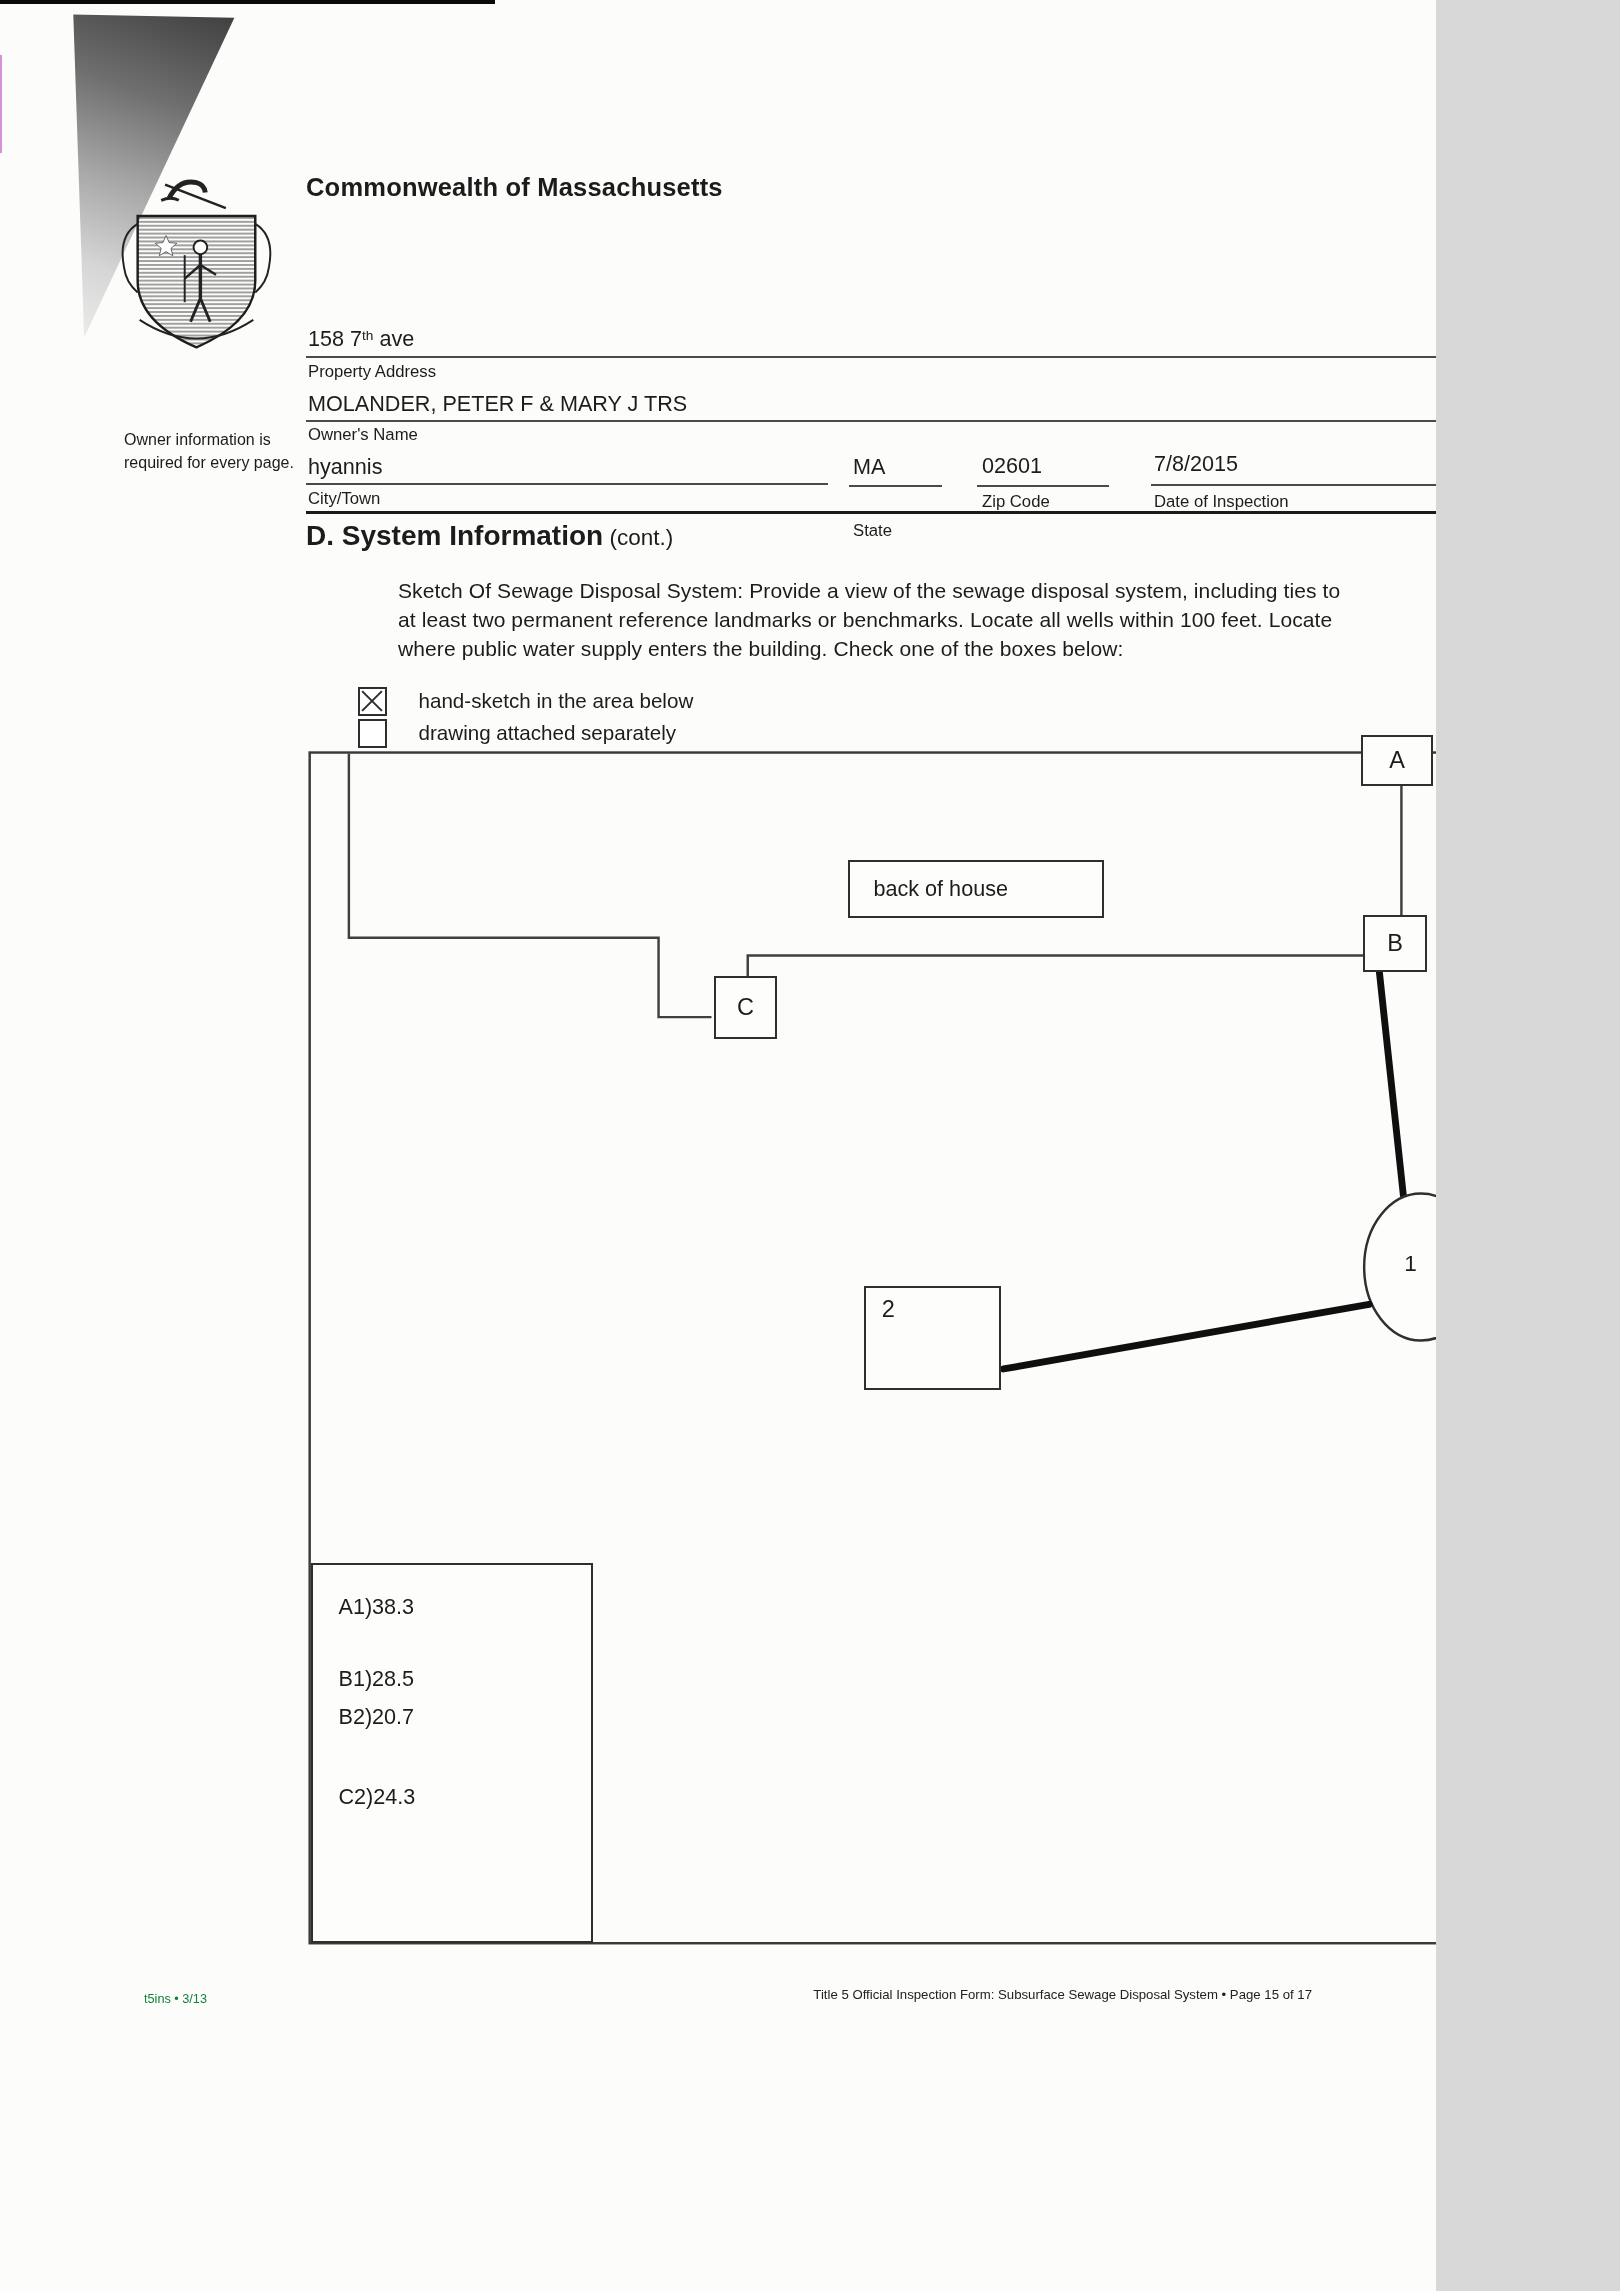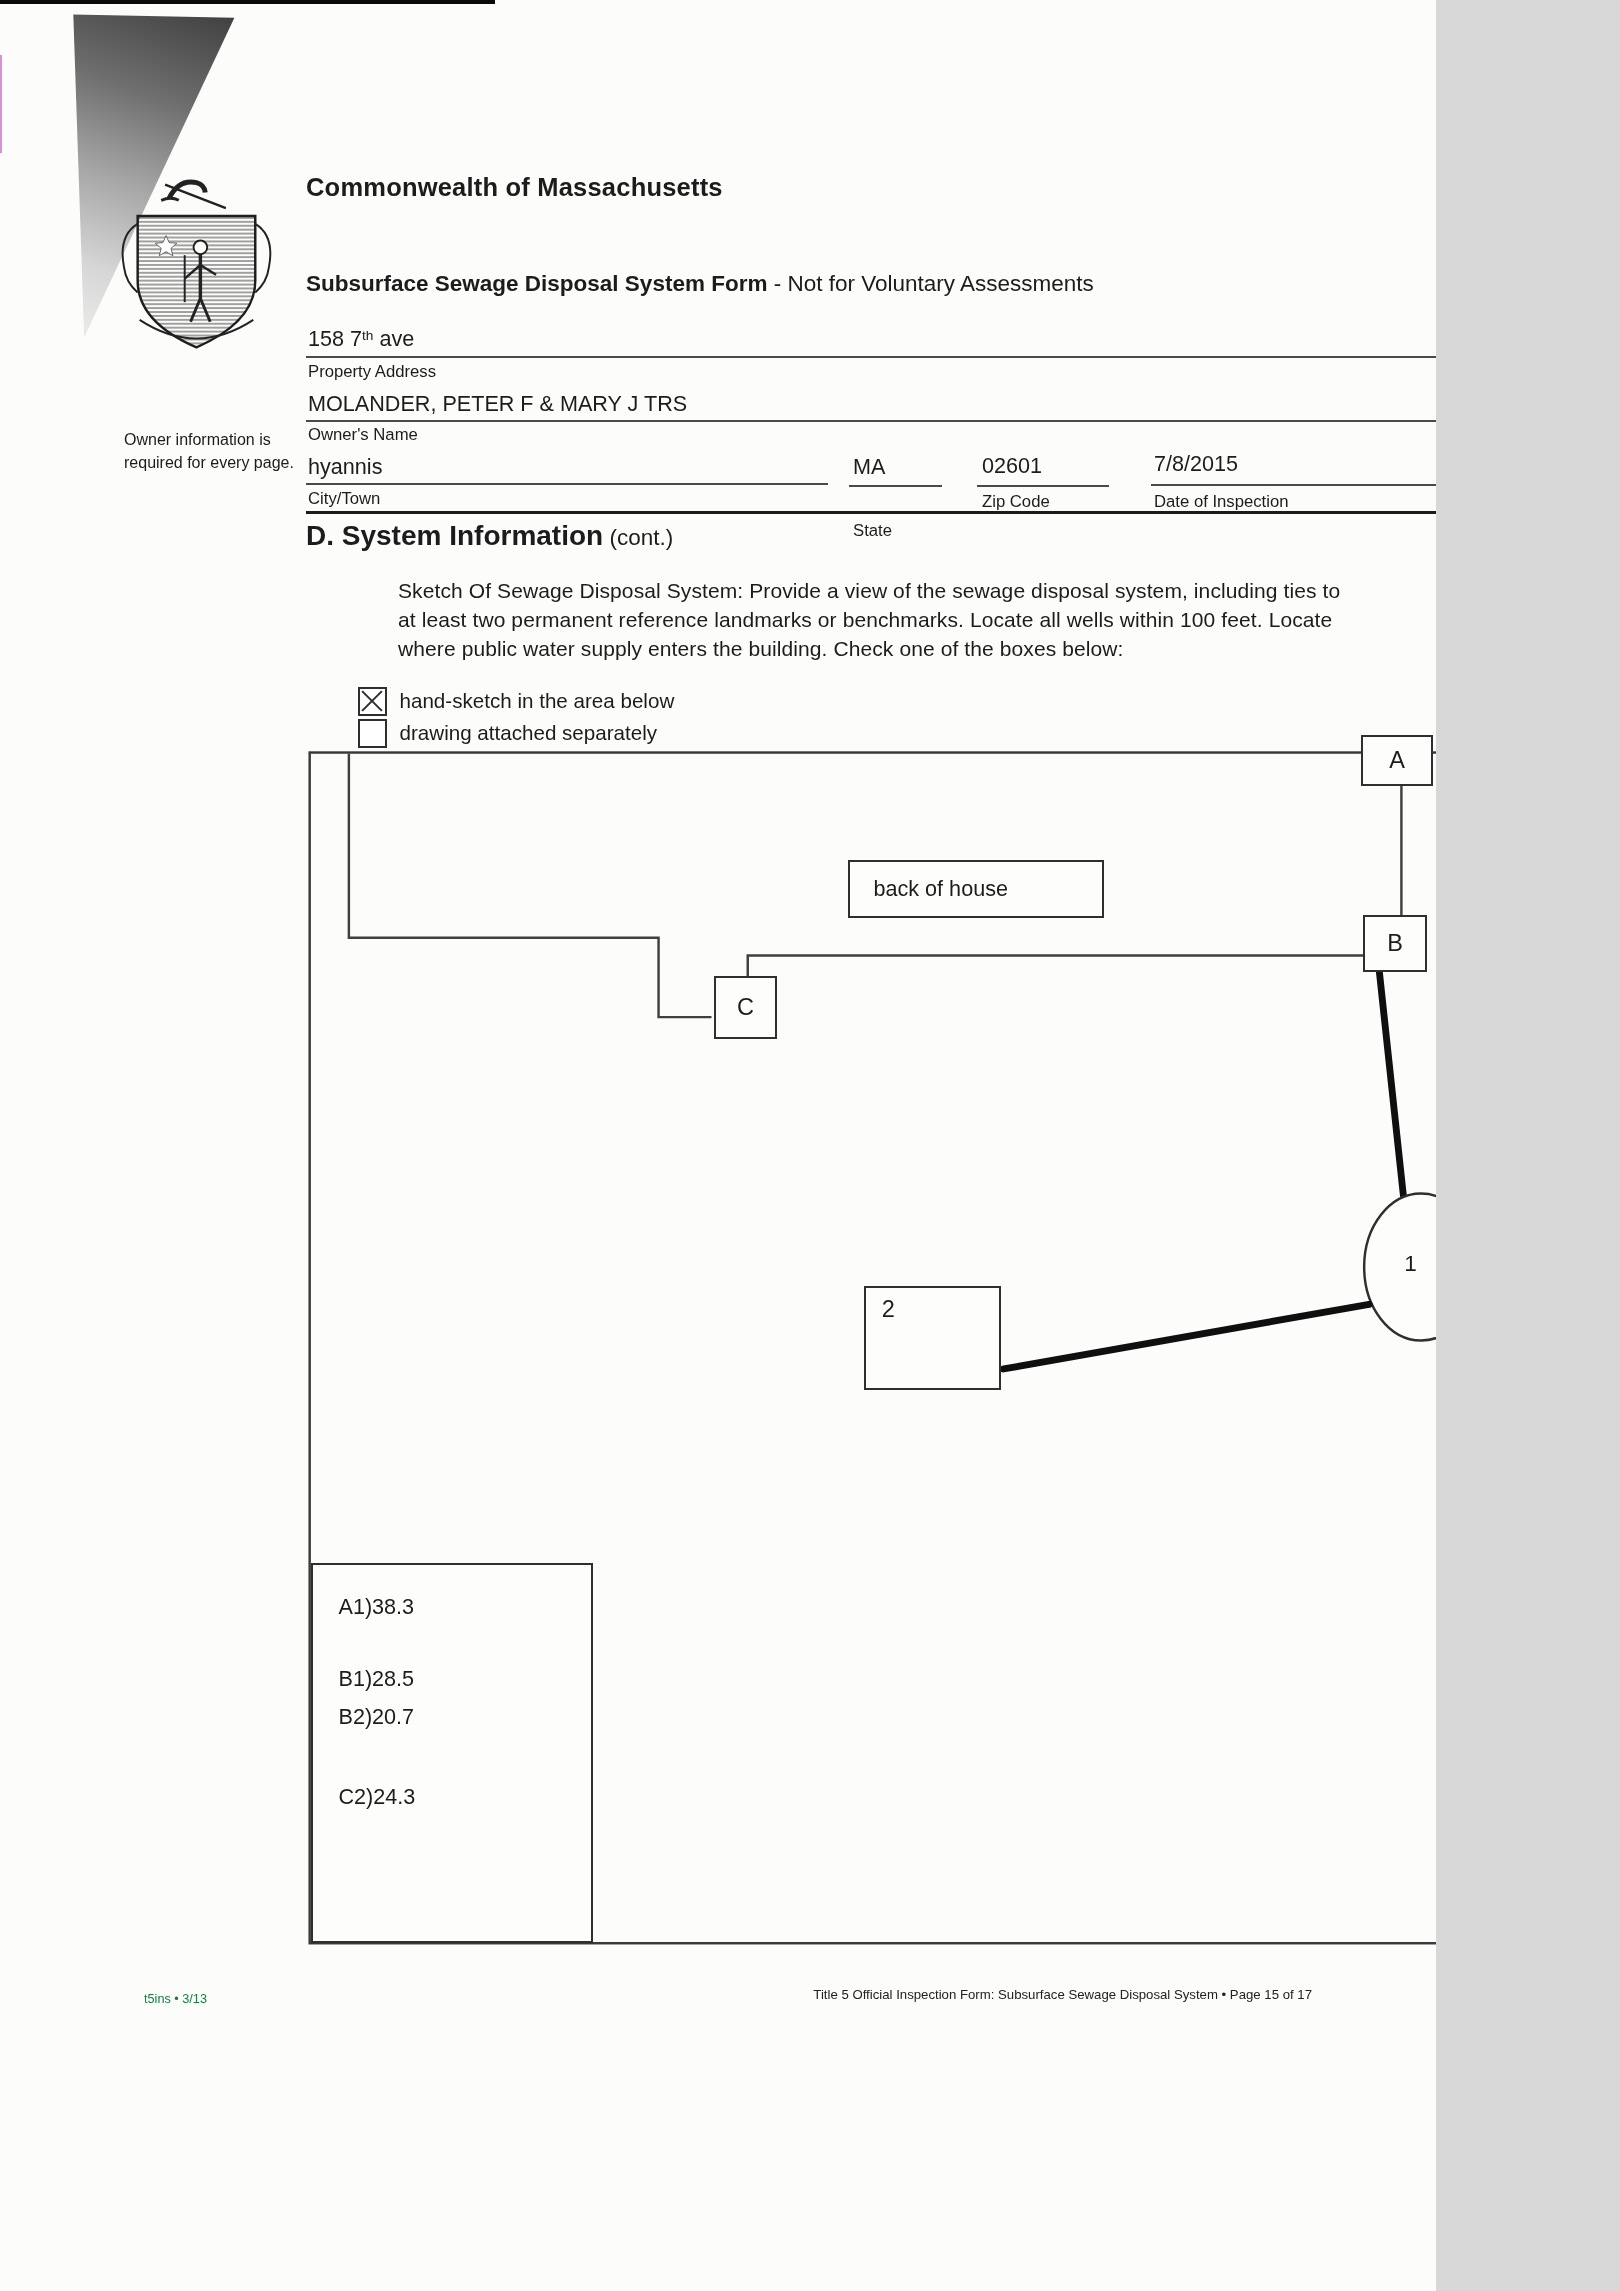--- a/index.html
+++ b/index.html
@@ -94,9 +94,6 @@
   </svg>
 
   <div class="abs org">Commonwealth of Massachusetts</div>
-  <div class="abs subtitle">
-    <span class="b">Subsurface Sewage Disposal System Form</span><span> - Not for Voluntary Assessments</span>
-  </div>
 
   <div class="abs fval" style="left:308px;top:326px;">
     <span>158 7</span><sup>th</sup><span> ave</span>

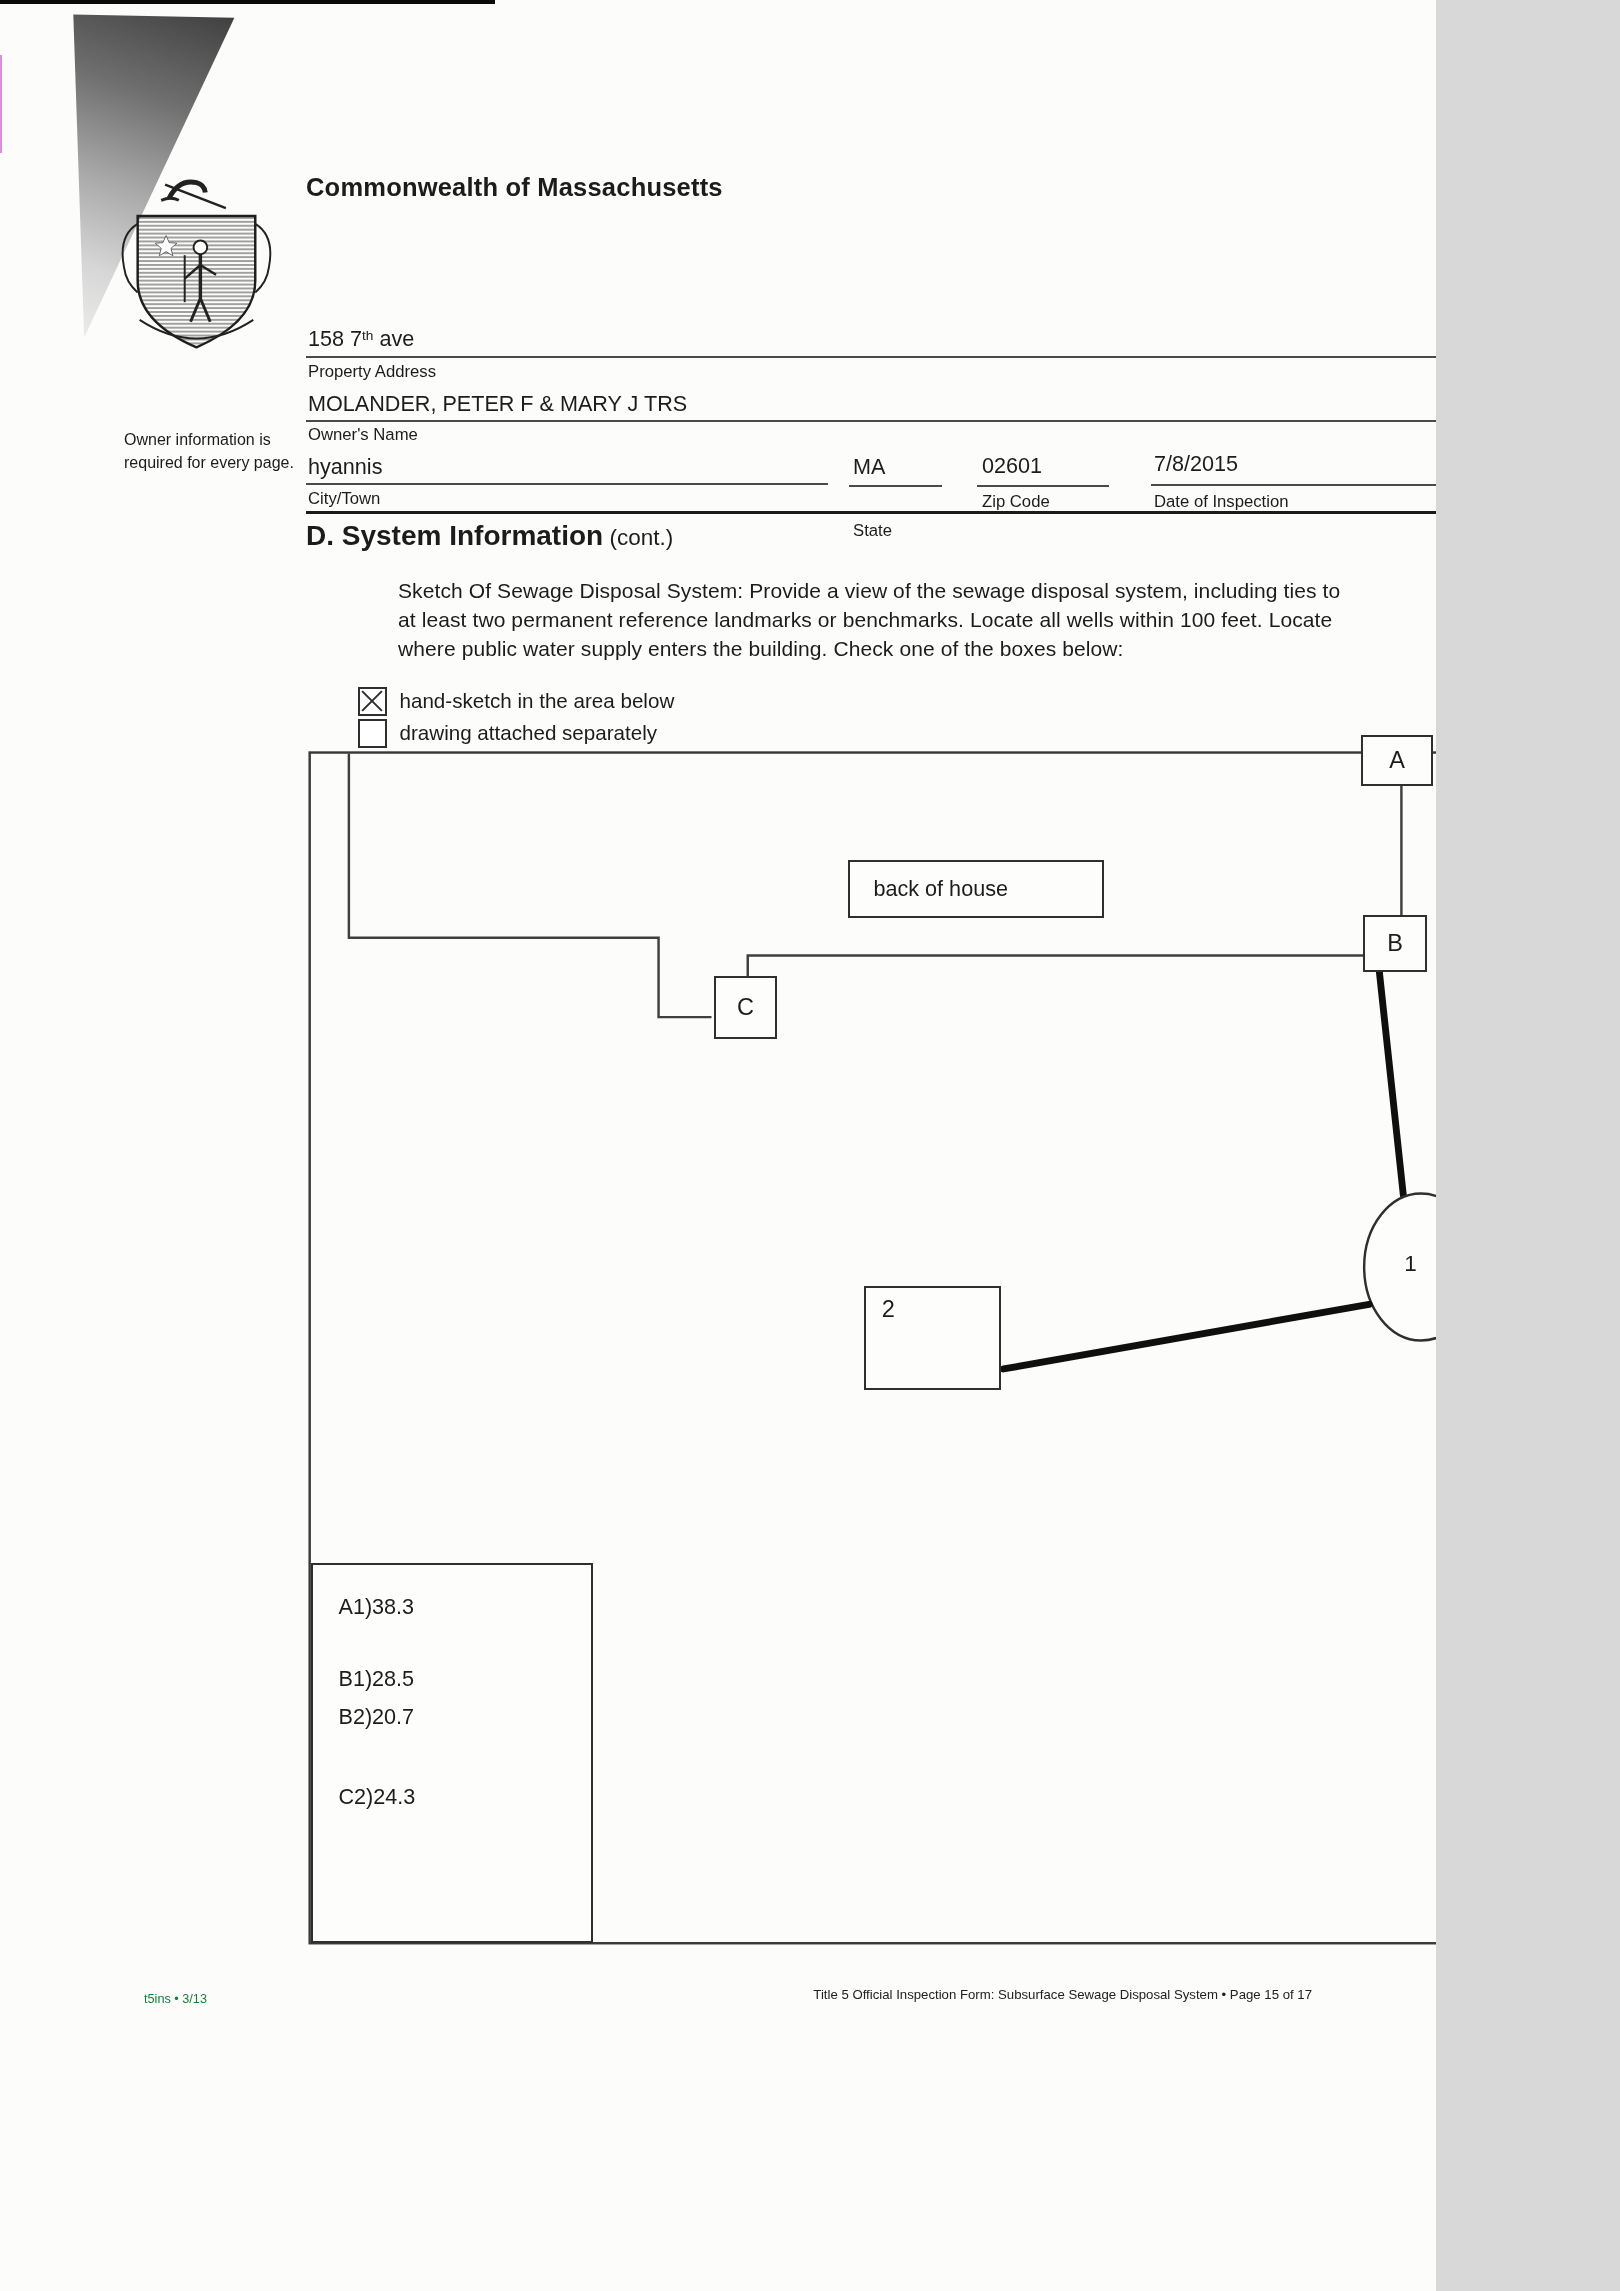--- a/index.html
+++ b/index.html
@@ -35,7 +35,7 @@
 
   .para{left:359px;top:576px;font-size:21px;line-height:29px;letter-spacing:0.1px;margin-left:39px;}
 
-  .cbrow{display:flex;align-items:center;gap:13px;}
+  .cbrow{display:flex;align-items:center;gap:32px;}
   .cbrow .box{width:24.5px;height:24.5px;border:2px solid #2e2e2e;position:relative;flex:0 0 auto;background:#fff;}
   .cbrow .xmark{position:absolute;inset:0;}
   .cbrow .xmark::before,.cbrow .xmark::after{content:"";position:absolute;left:-2px;top:10.8px;width:28px;height:2px;background:#2e2e2e;}

